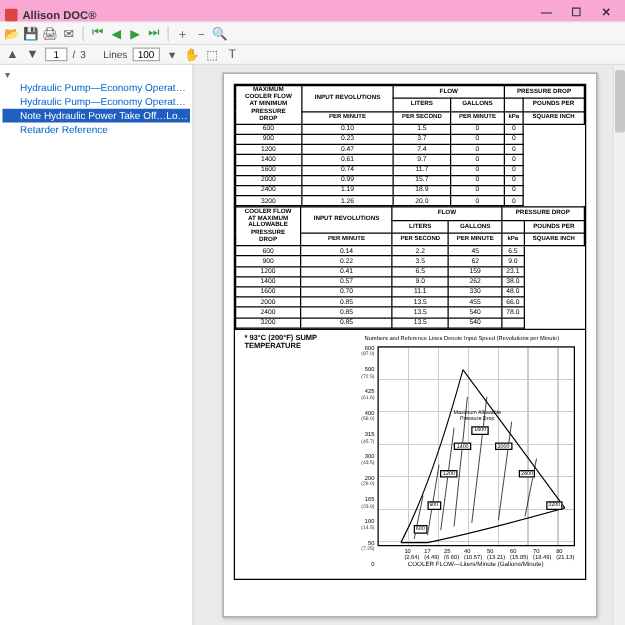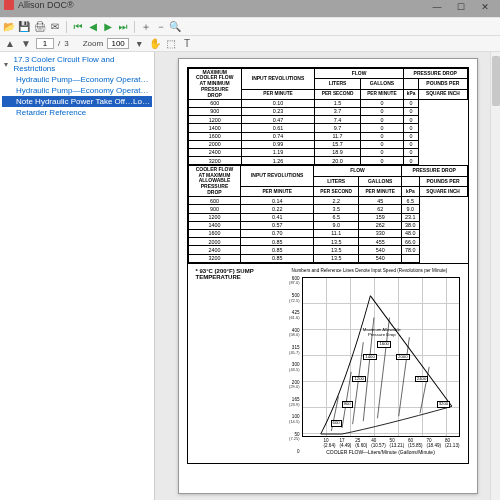--- a/index.html
+++ b/index.html
@@ -4,7 +4,7 @@
 <style>
   * { box-sizing: border-box; margin: 0; padding: 0; }
   body { font-family: "Segoe UI", Tahoma, sans-serif; font-size: 9px; background: #fff; width: 500px; height: 500px; overflow: hidden; position: relative; }
-  .titlebar { height: 18px; background: #a3a3a3; border-bottom: 1px solid #e5e5e5; display: flex; align-items: flex-start; padding: 0 4px; justify-content: space-between; }
+  .titlebar { height: 18px; background: #f9a8d4; border-bottom: 1px solid #e5e5e5; display: flex; align-items: flex-end; padding: 0 4px; justify-content: space-between; font-weight: bold; }
   .titlebar .left { display: flex; align-items: center; gap: 4px; }
   .app-icon { width: 10px; height: 10px; background: #d44; border-radius: 1px; }
   .app-title { font-size: 9px; color: #333; }

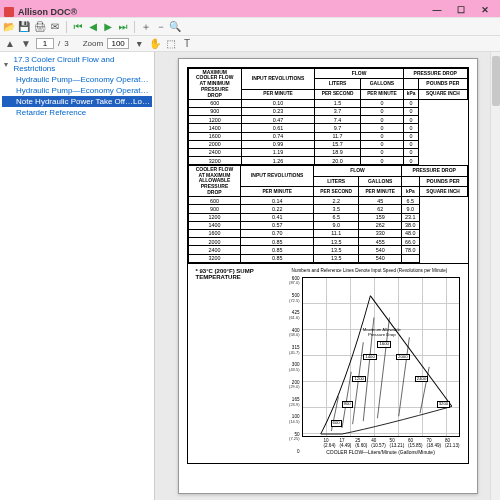--- a/index.html
+++ b/index.html
@@ -89,7 +89,7 @@
   <span>/</span>
   <span>3</span>
   <span style="width:6px"></span>
-  <span>Zoom</span>
+  <span>Lines</span>
   <input class="zoom-input" value="100" style="">
   <div class="tb-ico">▾</div>
   <div class="tb-ico">✋</div>

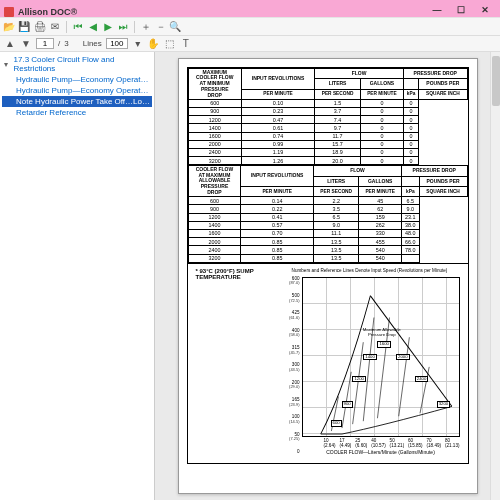--- a/index.html
+++ b/index.html
@@ -101,7 +101,6 @@
   <div class="tree">
     <div class="tree-root">
       <span class="tree-exp">▾</span>
-      <span>17.3  Cooler Circuit Flow and Restrictions</span>
     </div>
     <div id="tree-items">
         <div class="tree-item">Hydraulic Pump—Economy Operation</div>

